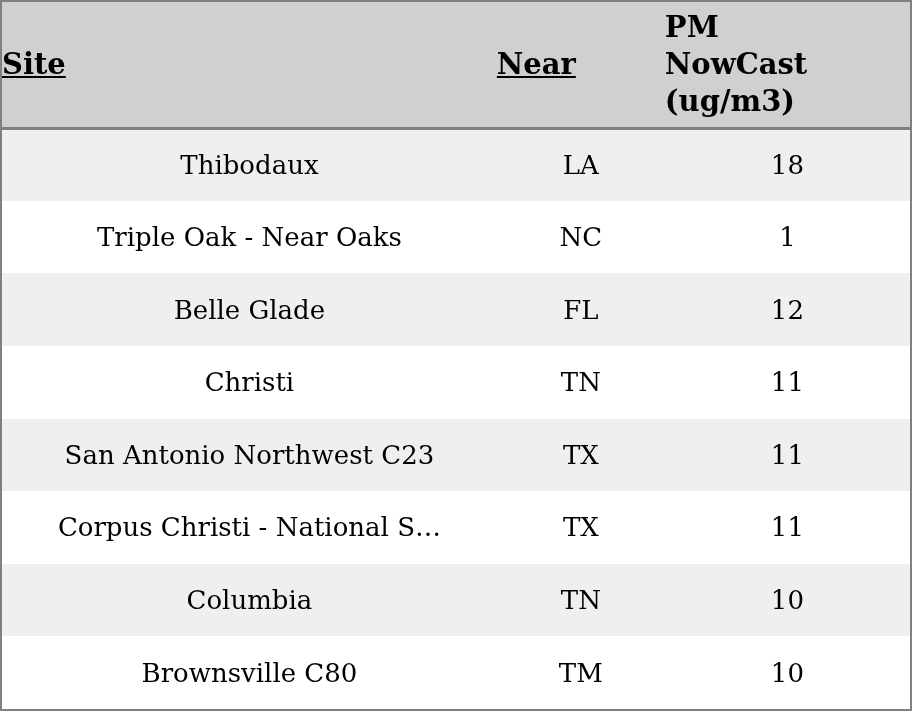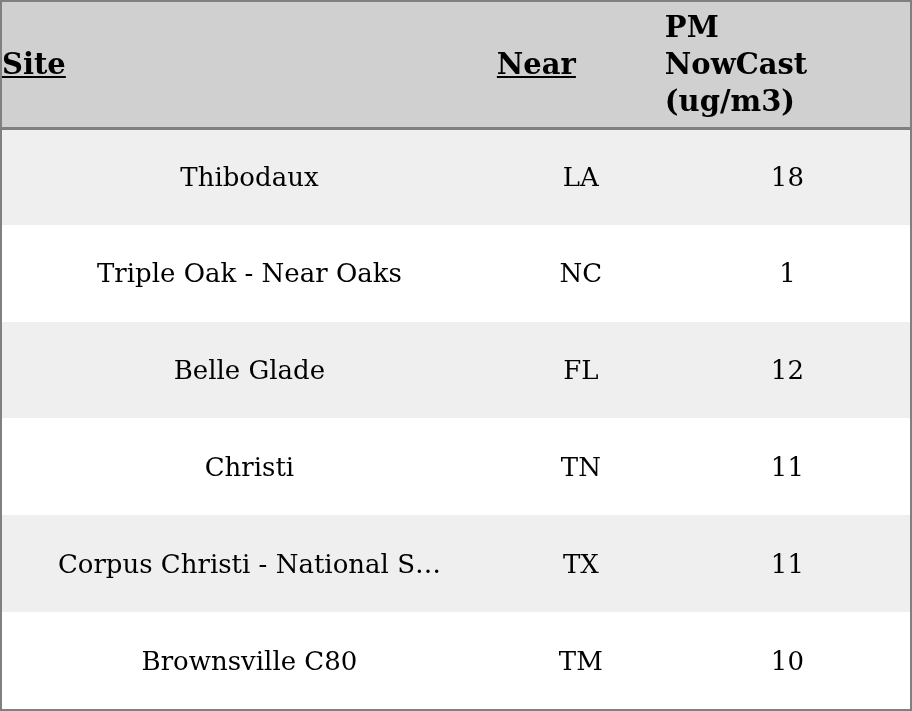--- a/index.html
+++ b/index.html
@@ -108,6 +108,11 @@
     <td>11</td>
   </tr>
 
+  <tr>
+    <td>San Antonio Northwest C23</td>
+    <td>TX</td>
+    <td>11</td>
+  </tr>
 
   <tr>
     <td>Corpus Christi - National S…</td>

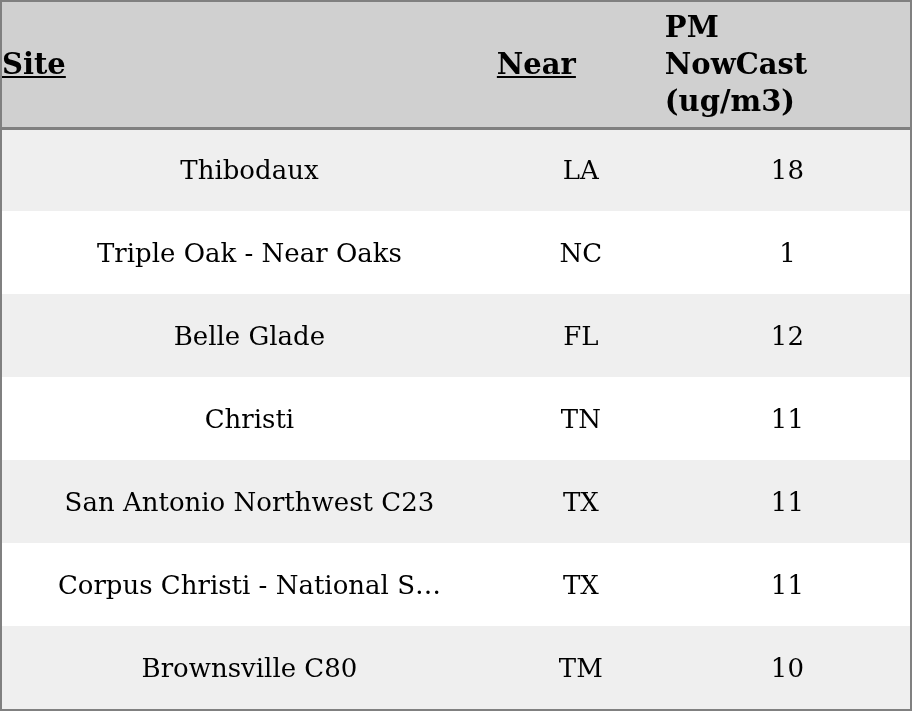--- a/index.html
+++ b/index.html
@@ -120,6 +120,11 @@
     <td>11</td>
   </tr>
 
+  <tr>
+    <td>Columbia</td>
+    <td>TN</td>
+    <td>10</td>
+  </tr>
 
 
   <tr>

